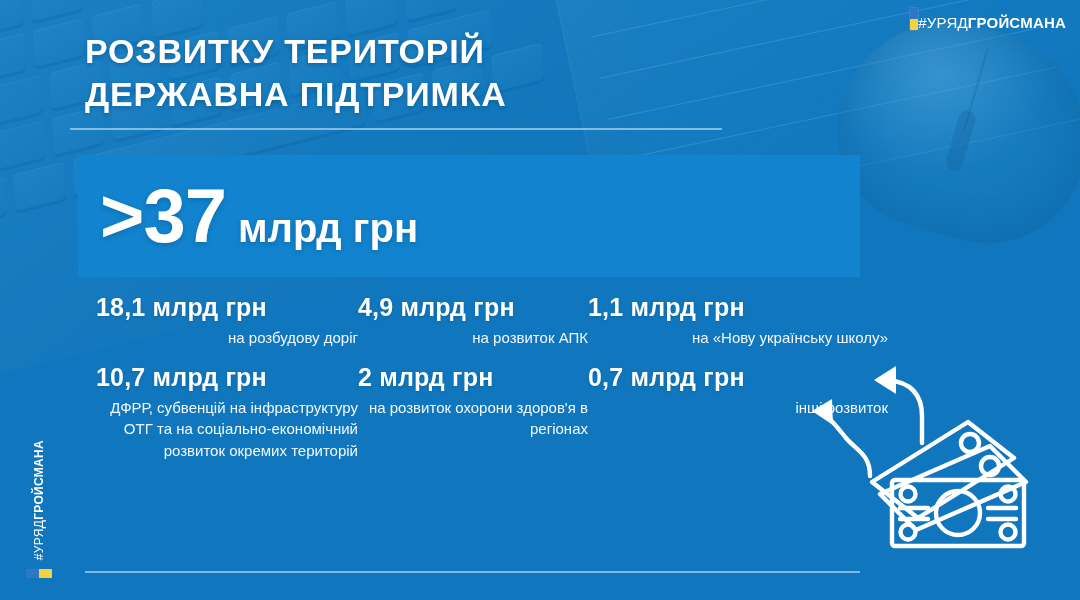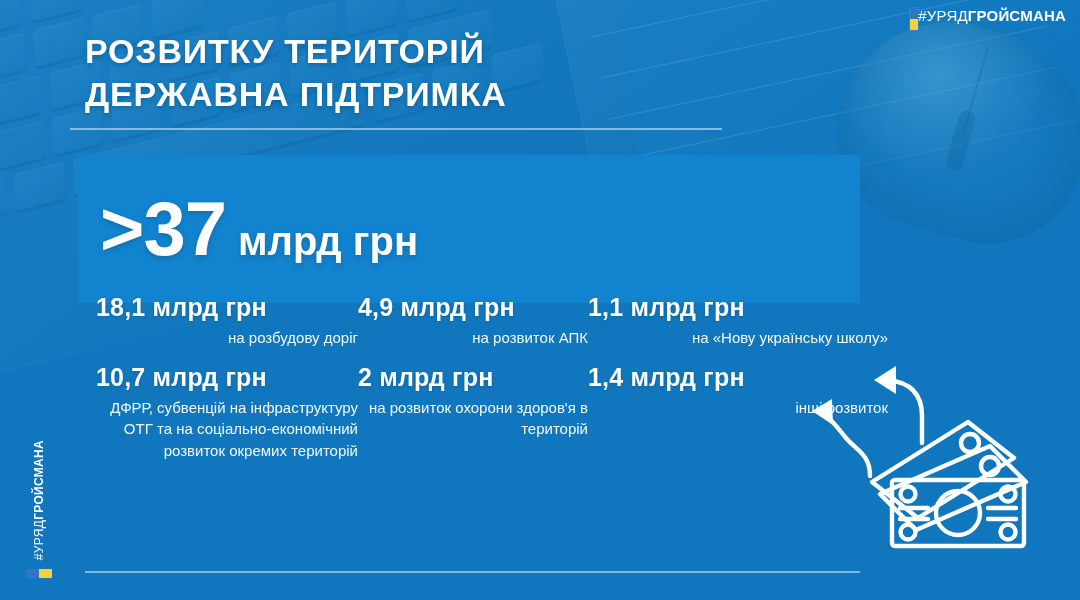--- a/index.html
+++ b/index.html
@@ -97,7 +97,7 @@
   
   #logo-top {
     position:absolute; right:14px; top:8px;
-    display:flex; align-items:flex-start; 
+    display:flex; align-items:flex-end; 
     height:22px;
   }
   .flag-bar {

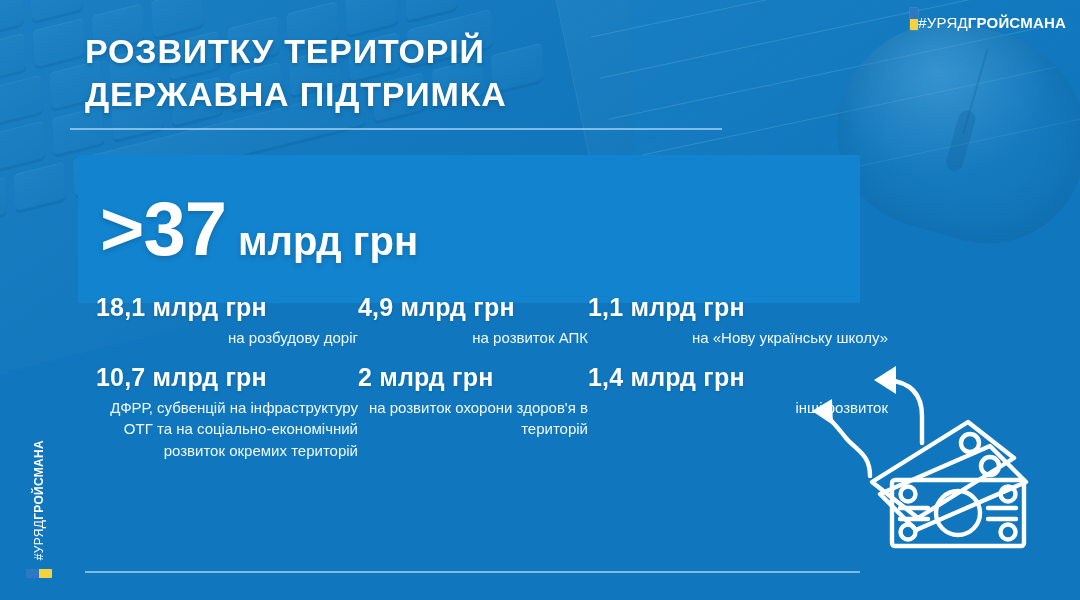--- a/index.html
+++ b/index.html
@@ -153,7 +153,7 @@
   
   #headline-band {
     position:absolute; left:78px; top:155px;
-    width:782px; height:148px;
+    width:782px; height:122px;
     background:#1283CE;
     display:flex; align-items:center;
   }

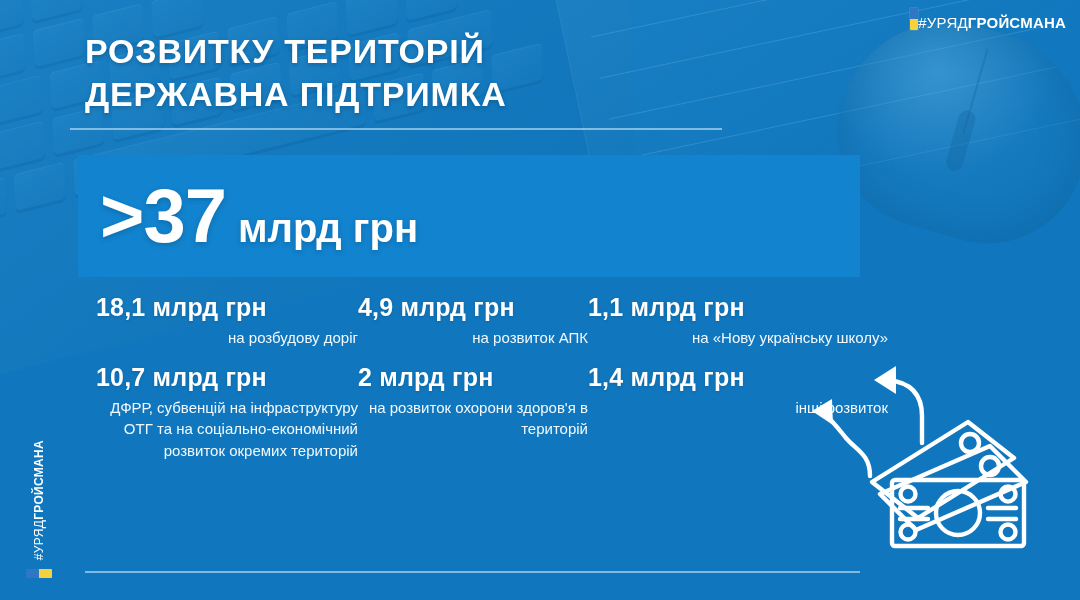--- a/index.html
+++ b/index.html
@@ -334,7 +334,7 @@
     </div>
 
     <div class="stat">
-      <div class="stat-amount">1,4 млрд грн</div>
+      <div class="stat-amount">0,7 млрд грн</div>
       <div class="stat-desc">інші розвиток</div>
     </div>
 

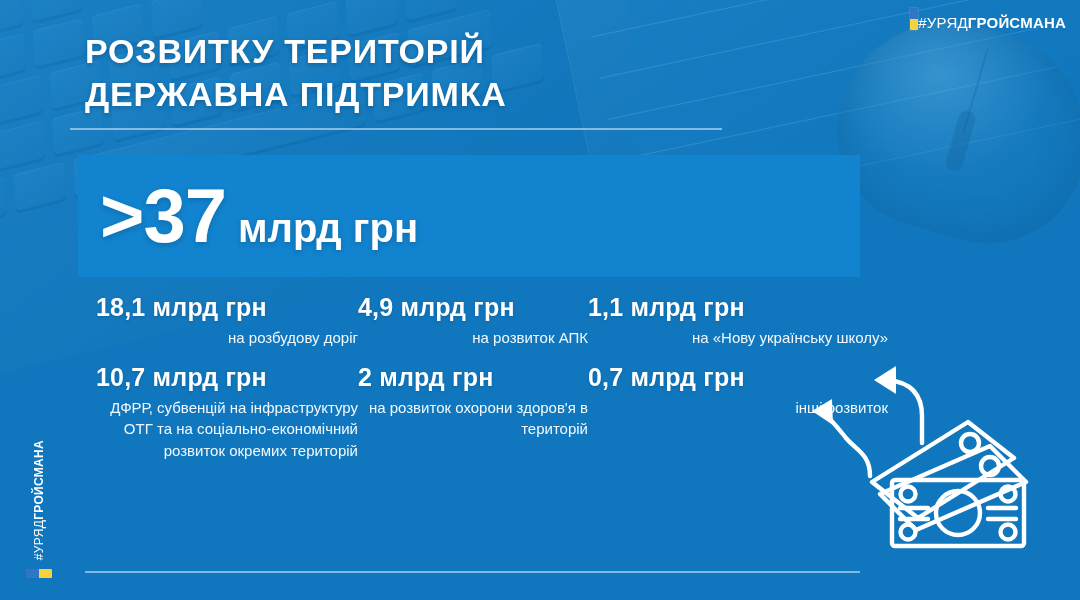--- a/index.html
+++ b/index.html
@@ -330,7 +330,7 @@
 
     <div class="stat">
       <div class="stat-amount">2 млрд грн</div>
-      <div class="stat-desc">на розвиток охорони здоров'я в територій</div>
+      <div class="stat-desc">на розвиток охорони здоров'я в регіонах</div>
     </div>
 
     <div class="stat">

